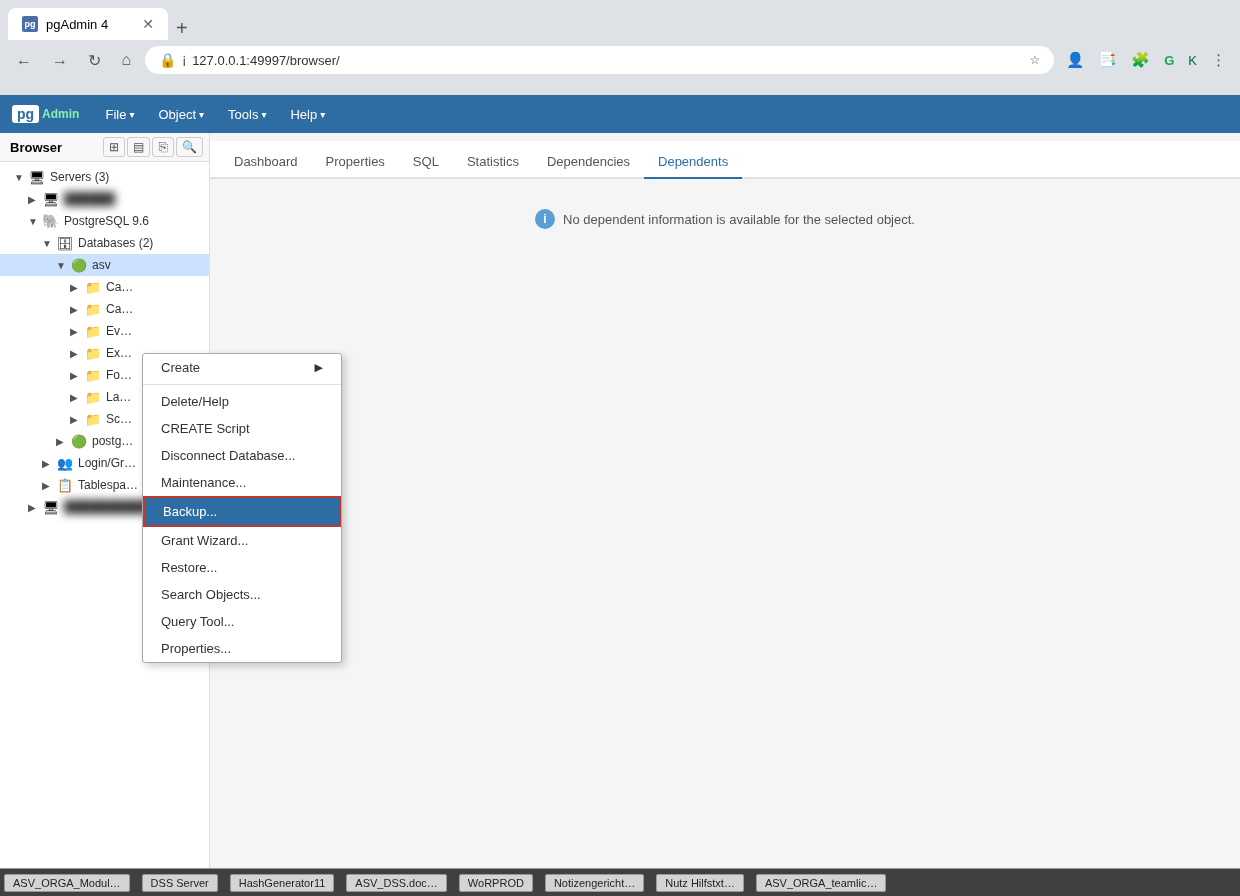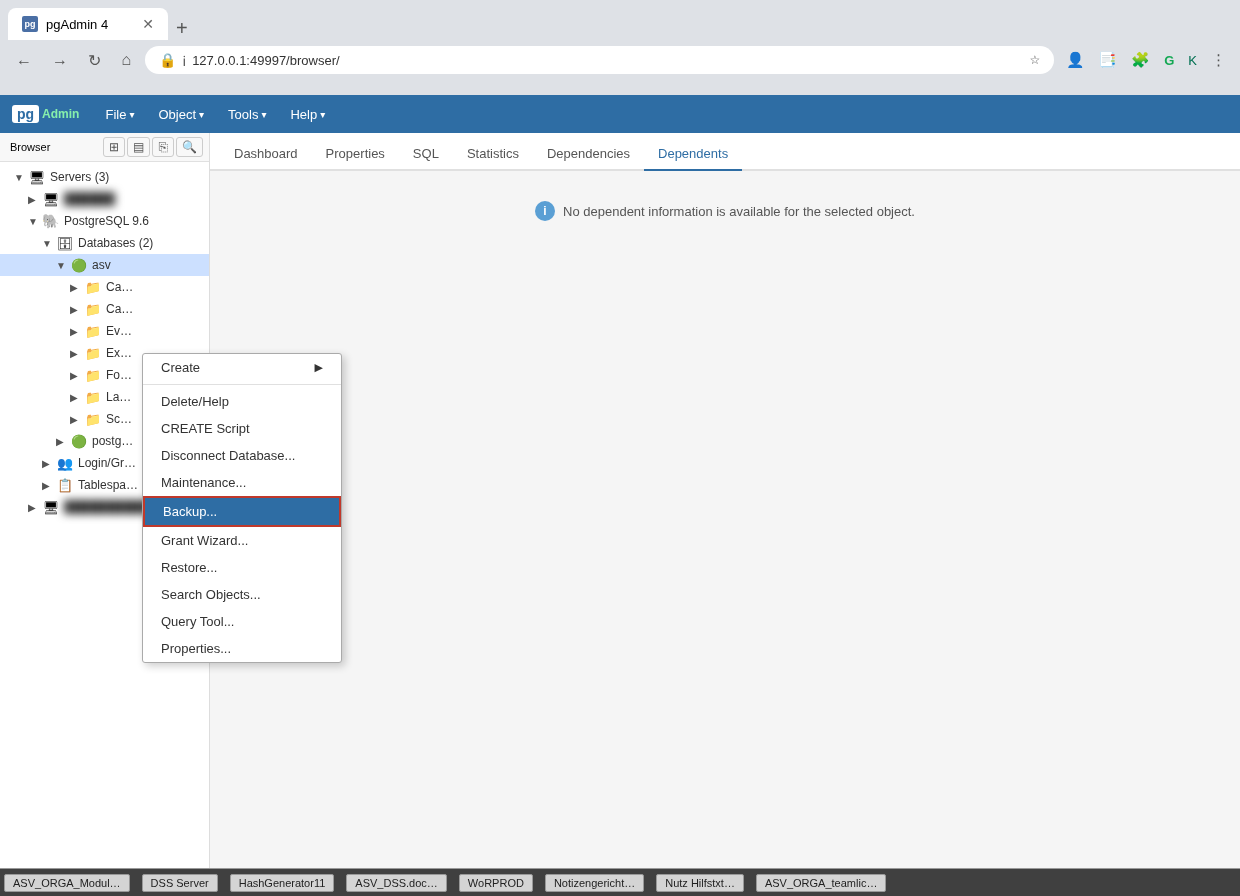--- a/index.html
+++ b/index.html
@@ -37,7 +37,7 @@
     
     .sidebar { width: 210px; background: #fff; border-right: 1px solid #ddd; display: flex; flex-direction: column; overflow: hidden; }
     .sidebar-toolbar { display: flex; align-items: center; padding: 4px 6px; border-bottom: 1px solid #e0e0e0; gap: 2px; background: #f8f8f8; }
-    .sidebar-label { font-weight: normal; font-size: 11px; flex: 1; padding-left: 4px; }
+    .sidebar-label { font-weight: bold; font-size: 13px; flex: 1; padding-left: 4px; }
     .sidebar-btn { background: none; border: 1px solid #ccc; border-radius: 3px; padding: 2px 5px; cursor: pointer; font-size: 12px; color: #555; }
 
     .tree { flex: 1; overflow-y: auto; padding: 4px 0; font-size: 13px; }

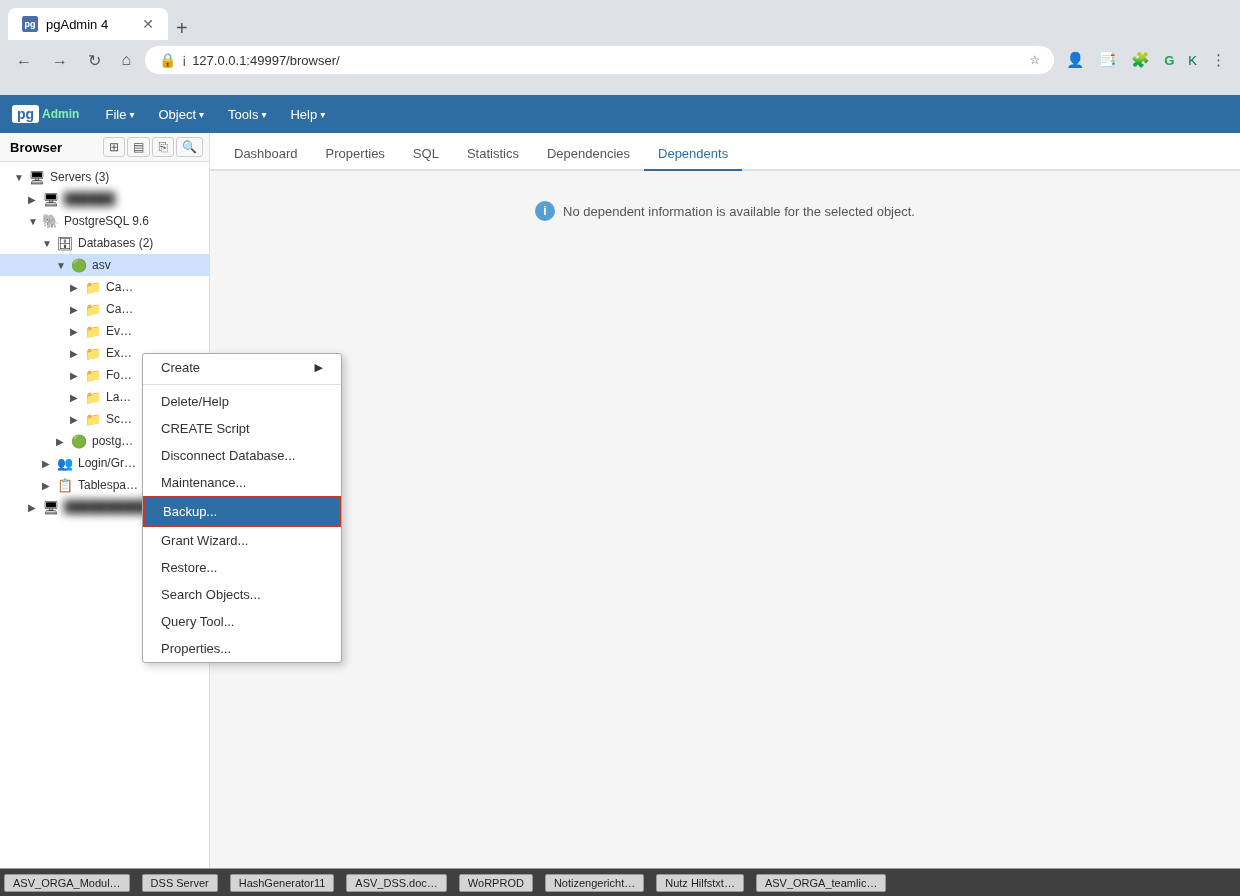--- a/index.html
+++ b/index.html
@@ -57,7 +57,7 @@
     .content-area { flex: 1; display: flex; flex-direction: column; background: #f5f5f5; }
 
     
-    .tab-strip { display: flex; background: #fff; border-bottom: 2px solid #e0e0e0; padding: 0 10px; height: 38px; align-items: flex-end; }
+    .tab-strip { display: flex; background: #fff; border-bottom: 2px solid #e0e0e0; padding: 0 10px; height: 38px; align-items: flex-end; margin-top: 8px; }
     .content-tab { padding: 8px 14px; font-size: 13px; color: #555; cursor: pointer; border-bottom: 2px solid transparent; margin-bottom: -2px; }
     .content-tab.active { color: #2e6da4; border-bottom: 2px solid #2e6da4; font-weight: 500; }
 

